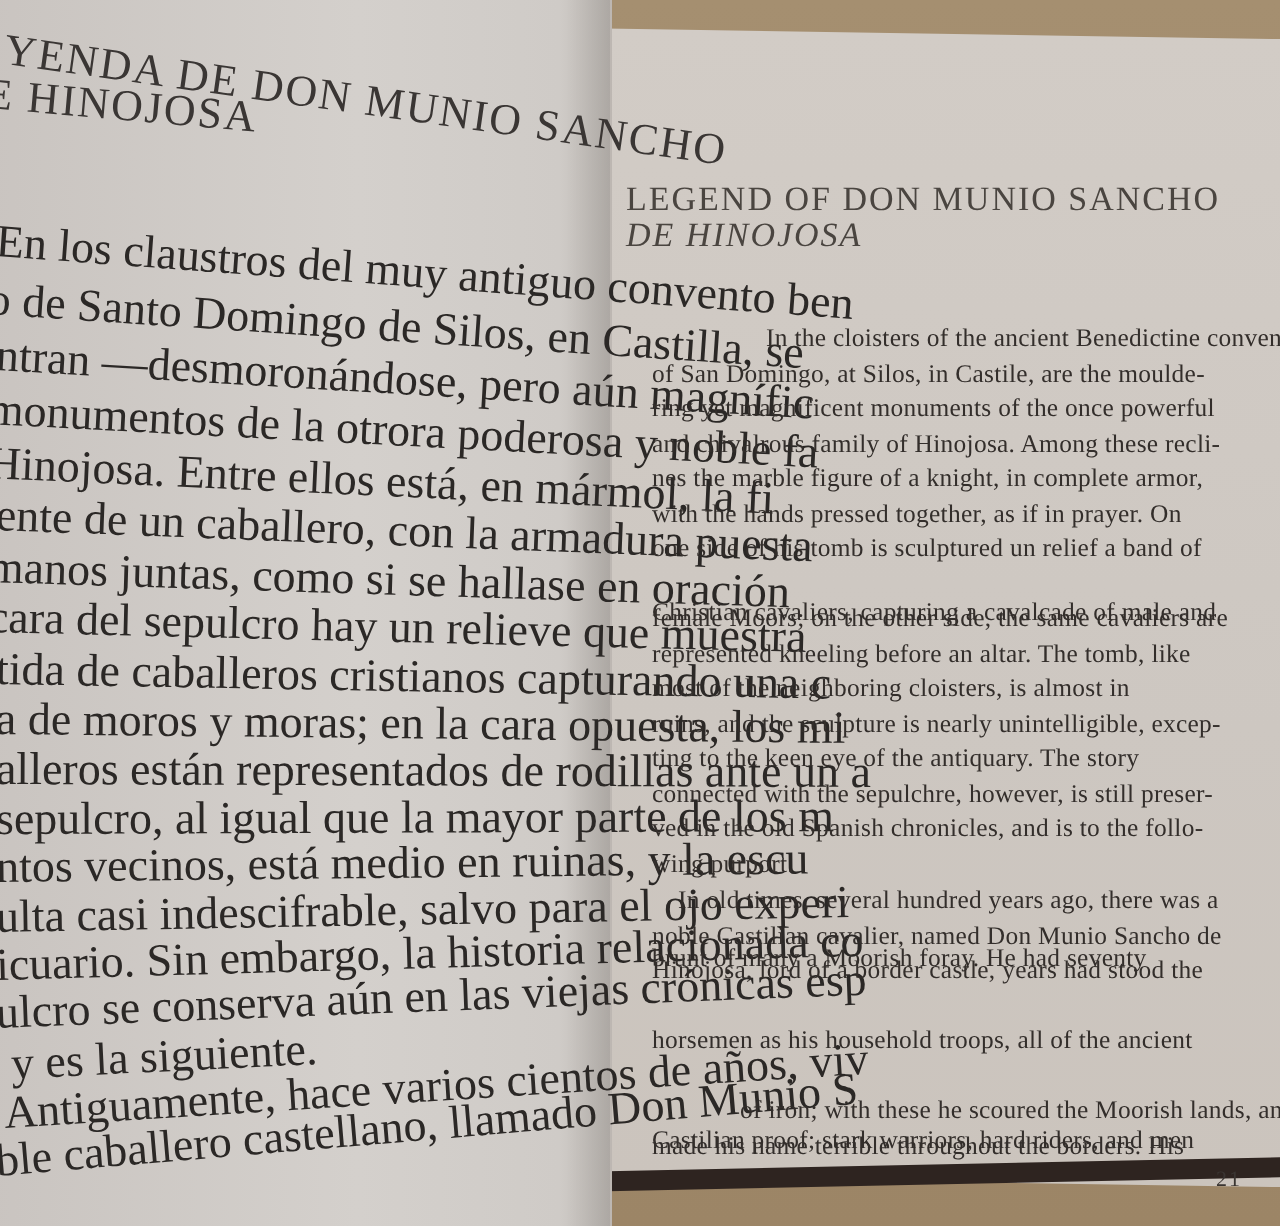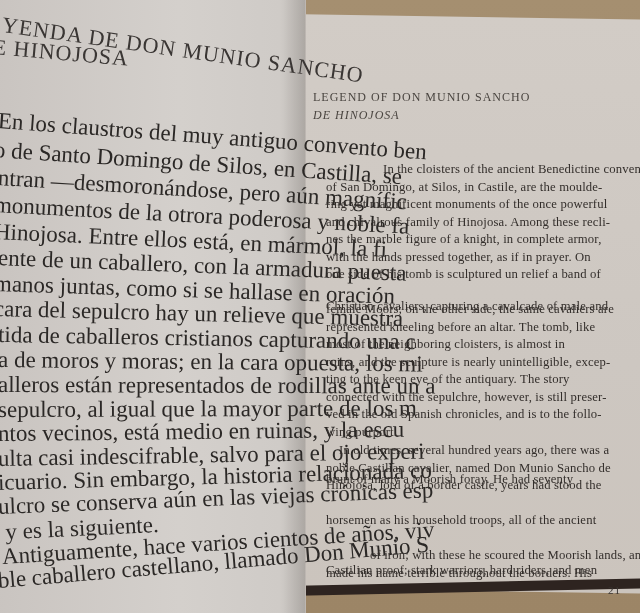--- a/index.html
+++ b/index.html
@@ -15,7 +15,7 @@
   .lp-title2{left:-6px;top:34px;font-size:22px;transform:rotate(5deg);transform-origin:left top;}
   .lp-line{position:absolute;color:#2b2826;white-space:nowrap;font-size:22.5px;transform-origin:left center;}
 
-  .rp-title{position:absolute;left:313px;font-size:12px;letter-spacing:1px;color:#4a4540;white-space:nowrap;}
+  .rp-title{position:absolute;left:313px;font-size:17px;letter-spacing:1px;color:#4a4540;white-space:nowrap;}
   .rp-line{position:absolute;left:326px;width:296px;font-size:12.7px;color:#332e2b;white-space:nowrap;letter-spacing:0.15px;}
   .rp-line.first{left:339px;}
   .page-num{position:absolute;left:608px;top:512px;font-size:11px;color:#3a3532;letter-spacing:1px;}

